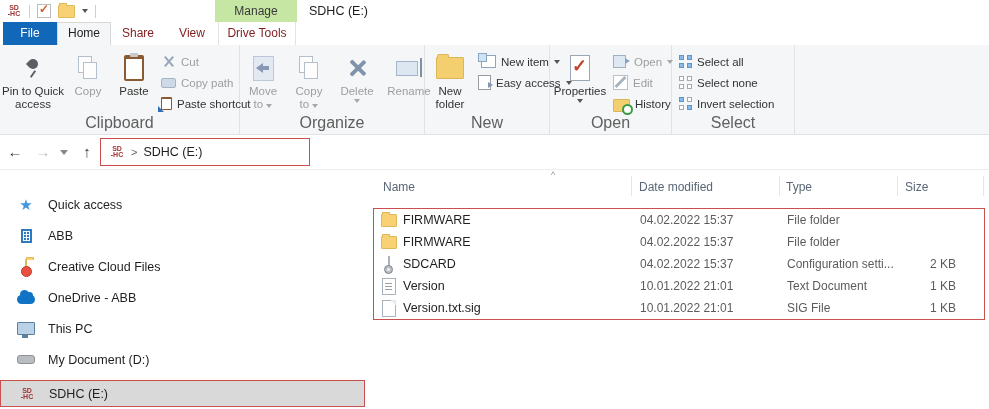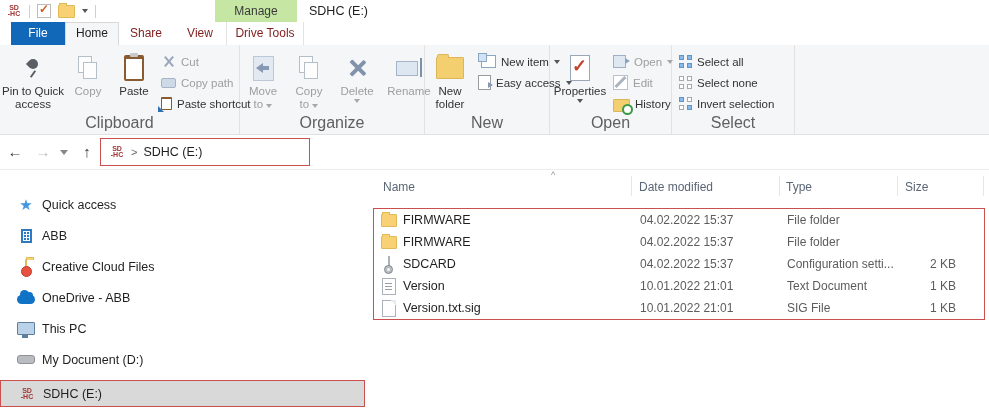--- a/index.html
+++ b/index.html
@@ -21,7 +21,7 @@
   .window-title{position:absolute;left:309px;top:0;height:22px;line-height:22px;font-size:12.5px;color:#1e1e1e;}
 
   
-  .tabrow{position:absolute;top:22px;left:8px;right:0;height:23px;background:#fff;display:flex;padding-left:3px;}
+  .tabrow{position:absolute;top:22px;left:0;right:0;height:23px;background:#fff;display:flex;padding-left:3px;}
   .tab{height:23px;line-height:23px;text-align:center;color:#7f1d1d;font-size:12px;}
   .tab-file{width:54px;background:#1268b8;color:#fff;}
   .tab-home{width:54px;background:#f5f6f7;border:1px solid #d8d8d8;border-bottom:none;line-height:21px;box-sizing:border-box;color:#222;}

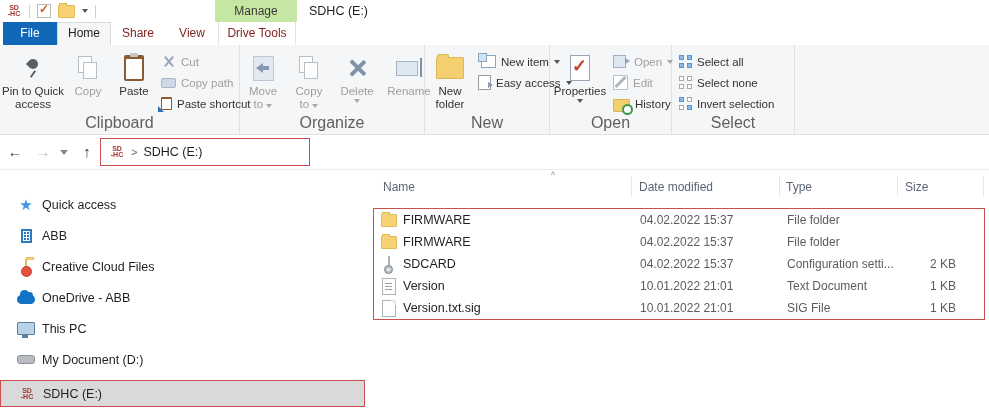--- a/index.html
+++ b/index.html
@@ -104,7 +104,7 @@
   .sidebar{position:absolute;left:0;top:170px;width:366px;height:239px;background:#fff;}
   .side-item{position:absolute;left:0;width:365px;height:27px;display:flex;align-items:center;}
   .side-item .icz{width:20px;margin-left:16px;display:flex;justify-content:center;align-items:center;flex:none;}
-  .side-item .lbl{margin-left:6px;font-size:12.5px;color:#1f1f1f;white-space:nowrap;}
+  .side-item .lbl{margin-left:12px;font-size:12.5px;color:#1f1f1f;white-space:nowrap;}
   .side-item.selected{background:#d9d9d9;border:1px solid #c9504e;box-sizing:border-box;}
   .star{color:#4396e0;font-size:15px;line-height:15px;}
   .bld{width:11px;height:14px;background:#2f78c2;position:relative;}

